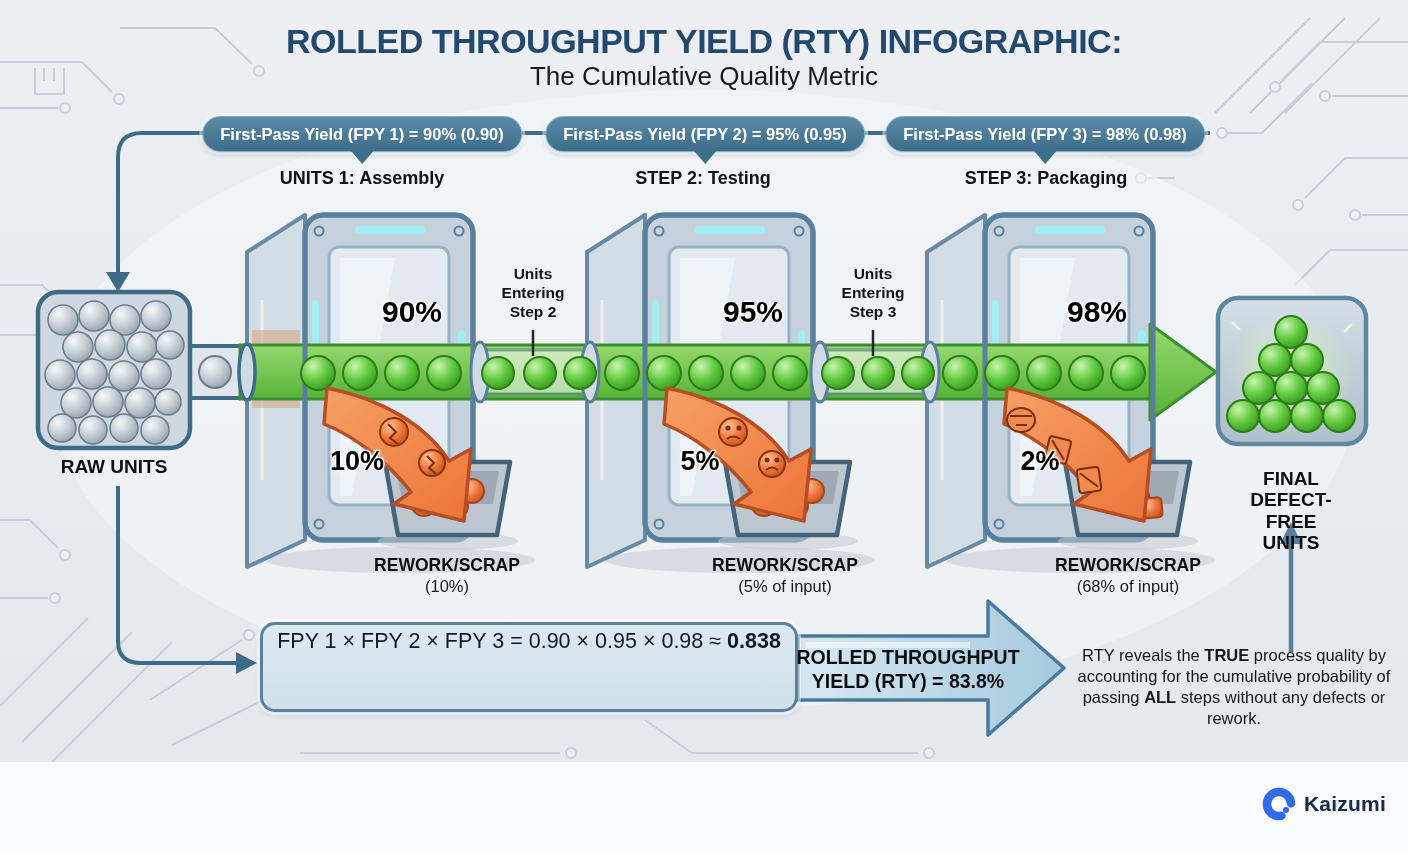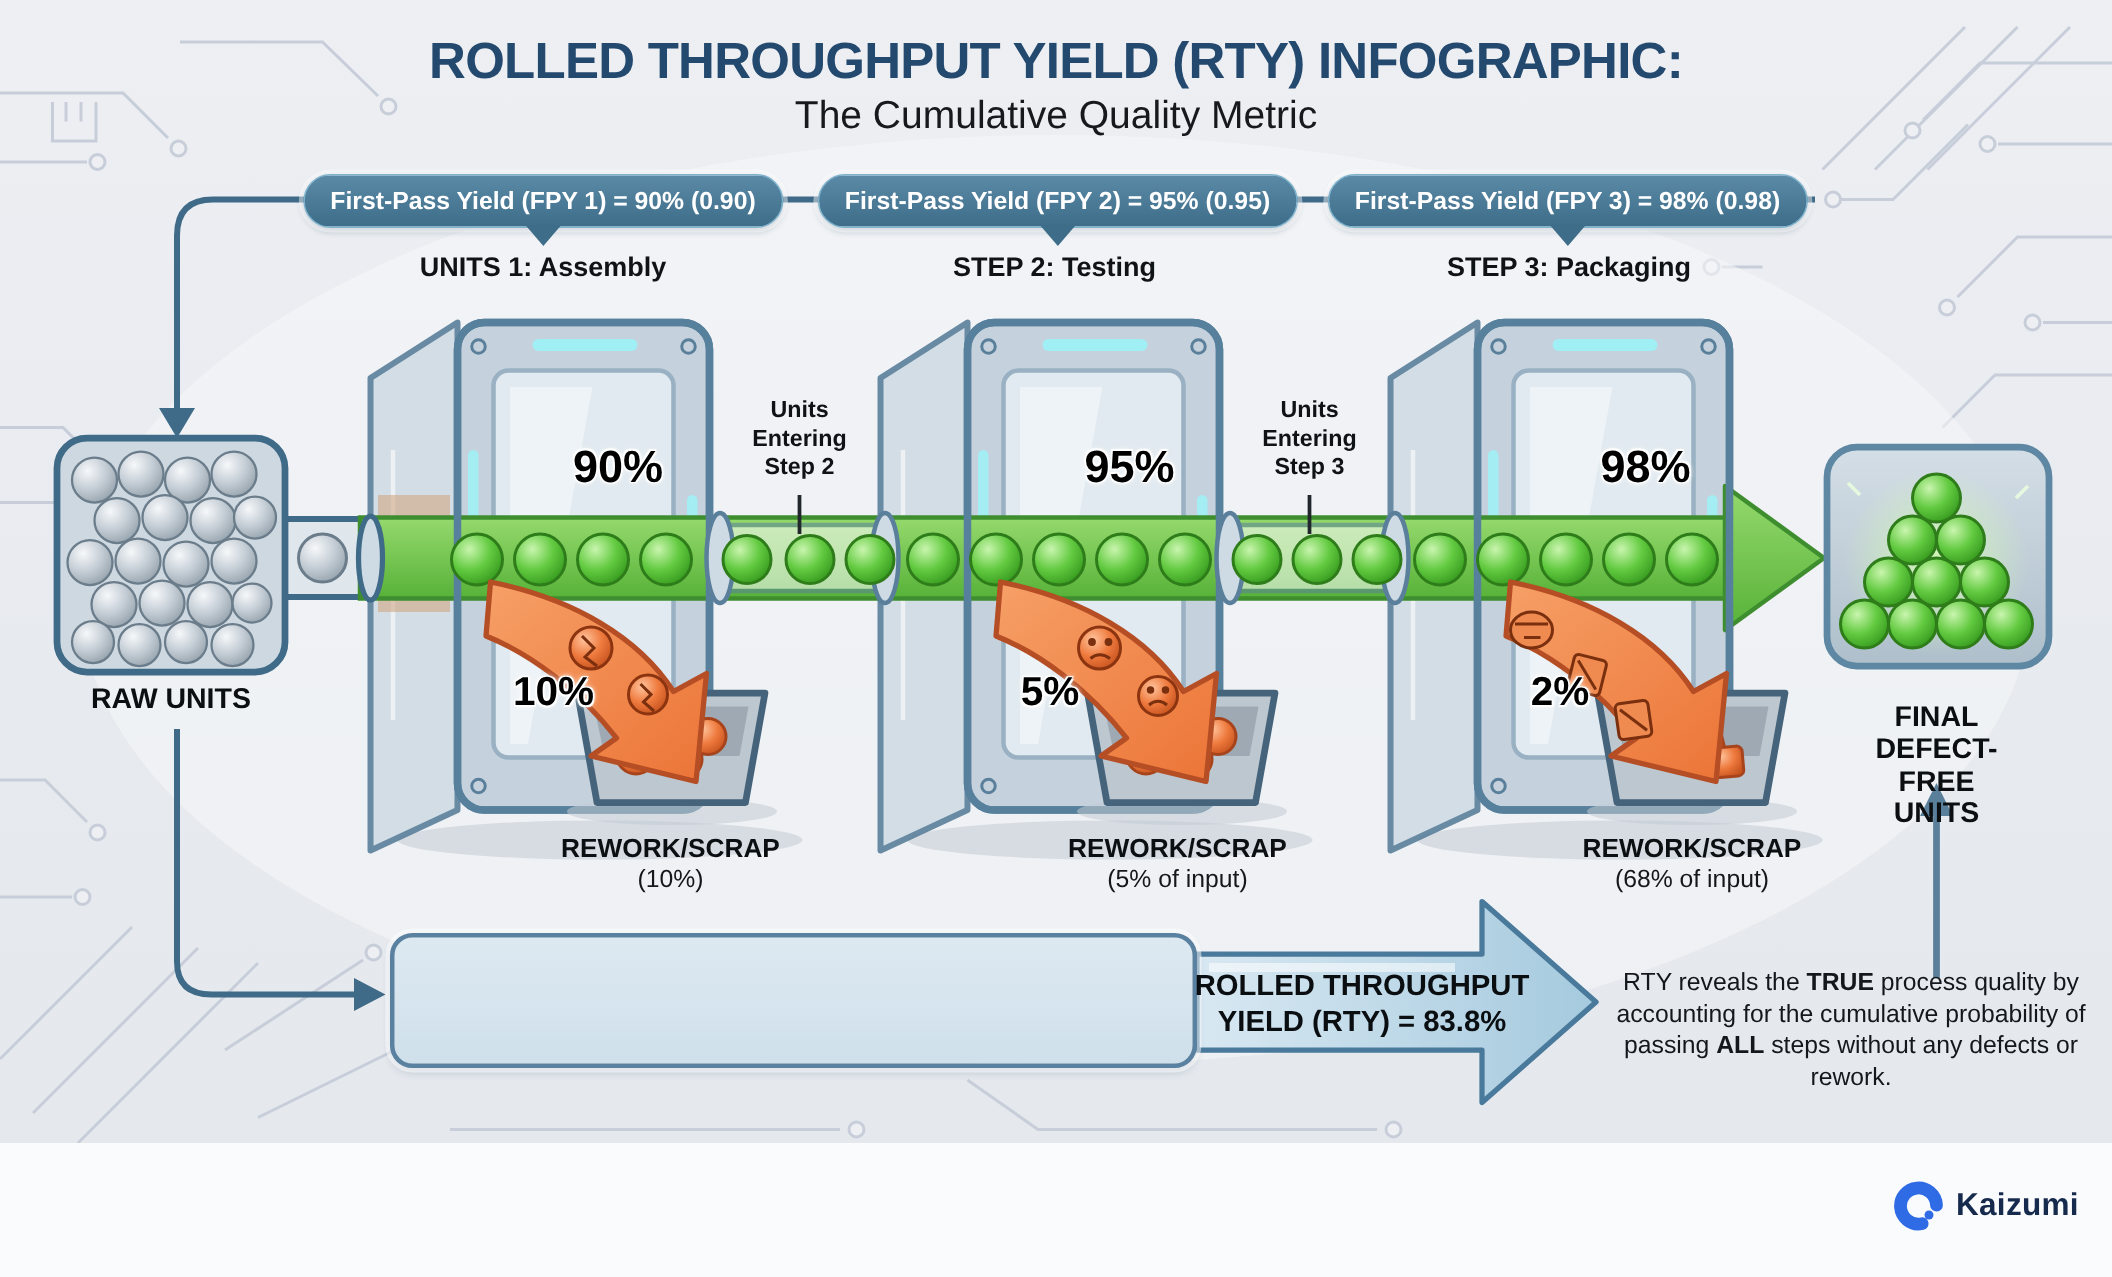--- a/index.html
+++ b/index.html
@@ -351,7 +351,7 @@
   <div class="abs txt ctr bigpct" style="left:753px;top:295px;">95%</div>
   <div class="abs txt ctr bigpct" style="left:1097px;top:295px;">98%</div>
 
-  <div class="abs txt ctr failpct" style="left:369px;top:446px;">10%</div>
+  <div class="abs txt ctr failpct" style="left:357px;top:446px;">10%</div>
   <div class="abs txt ctr failpct" style="left:700px;top:446px;">5%</div>
   <div class="abs txt ctr failpct" style="left:1040px;top:446px;">2%</div>
 

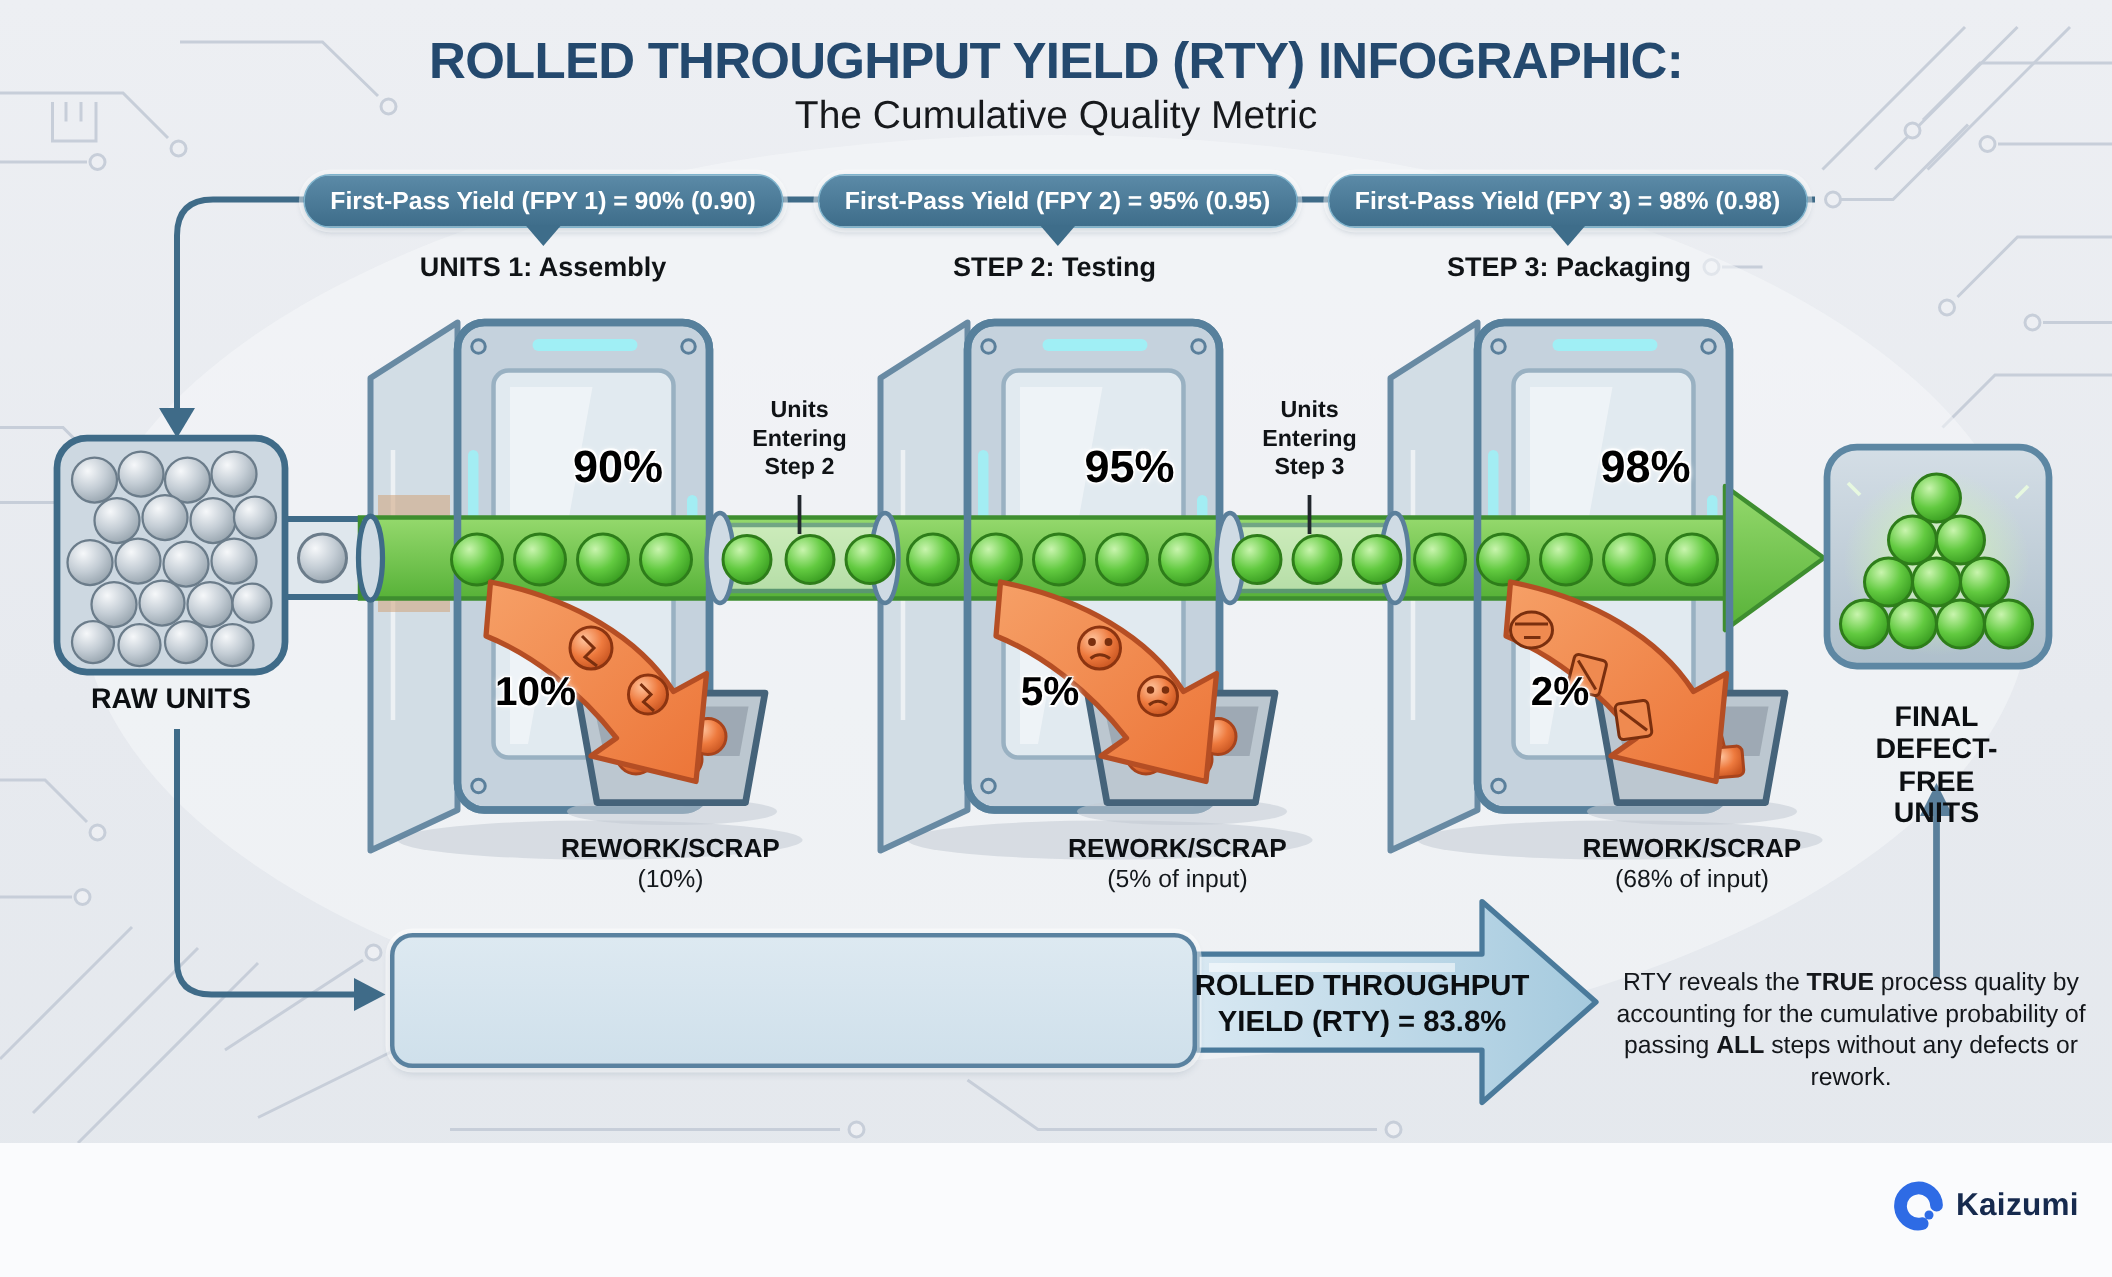--- a/index.html
+++ b/index.html
@@ -375,6 +375,9 @@
   <div class="abs txt ctr reworksub" style="left:1128px;top:577px;">(68% of input)</div>
 
   <div class="abs calcbox">
+    <div class="calcformula">
+      <span>FPY 1 × FPY 2 × FPY 3 = 0.90 × 0.95 × 0.98 ≈ </span><b>0.838</b>
+    </div>
   </div>
 
   <div class="abs txt ctr arrowtxt" style="left:908px;top:646px;">

